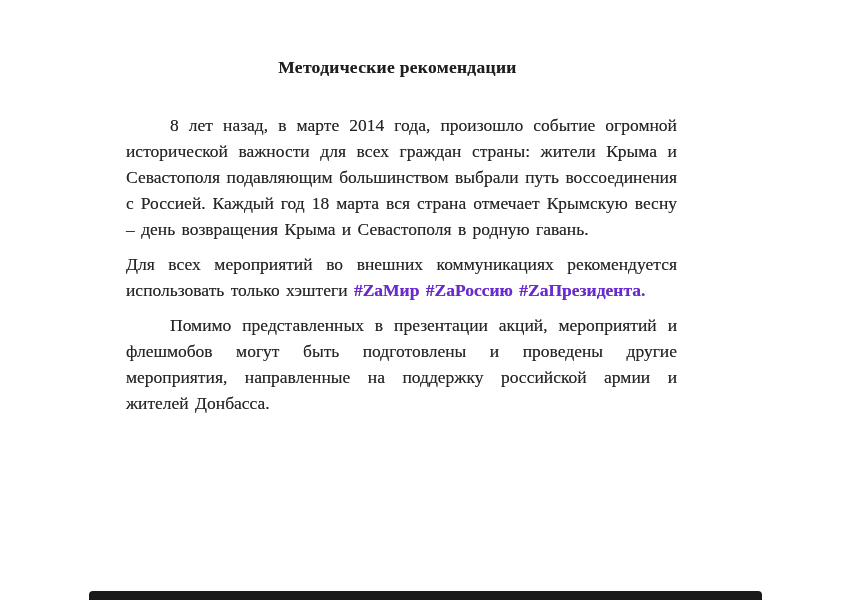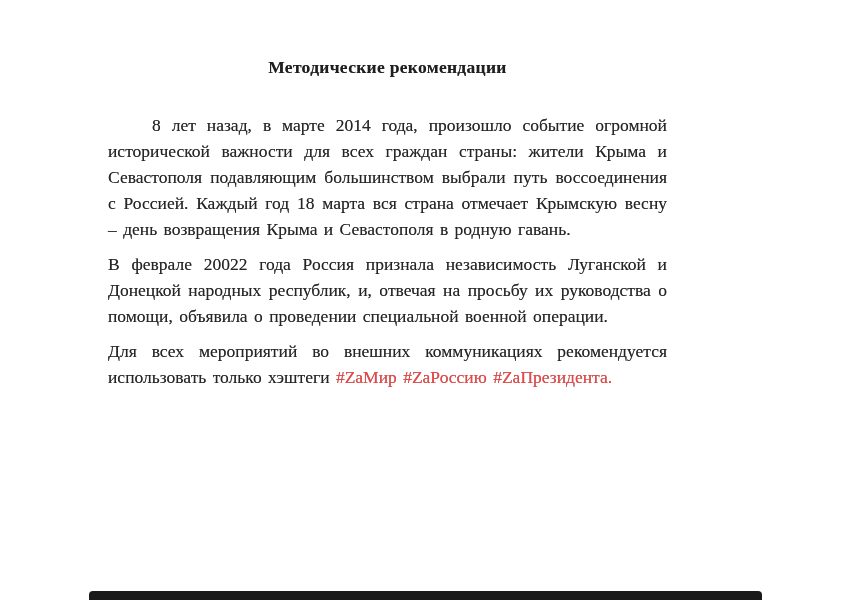--- a/index.html
+++ b/index.html
@@ -17,7 +17,7 @@
   }
   .content {
     position: absolute;
-    left: 108px;
+    left: 118px;
     top: 54px;
     width: 559px;
     color: #262626;

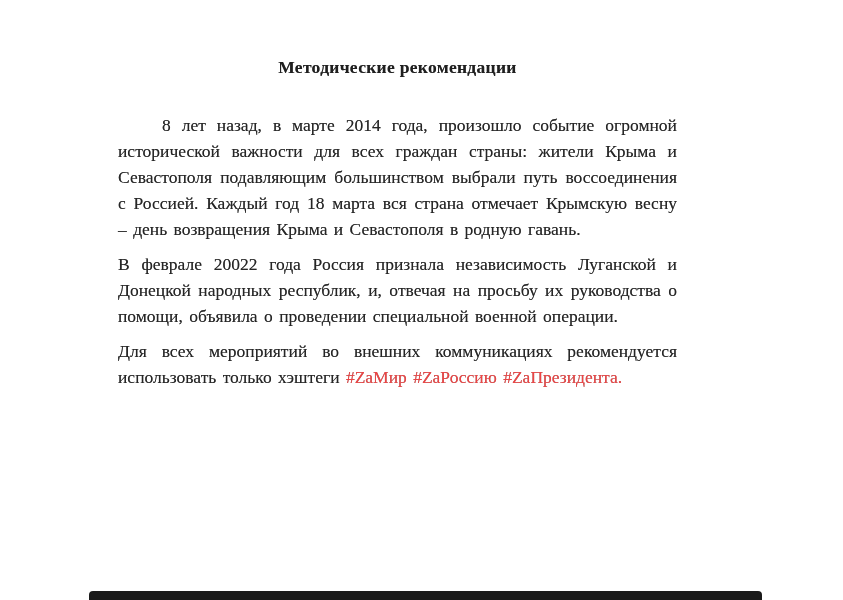--- a/index.html
+++ b/index.html
@@ -35,7 +35,7 @@
     color: #1f1f1f;
   }
   .para {
-    margin: 0 0 9px 0;
+    margin: 0 0 9px 8px;
     word-spacing: 2px;
   }
   .para.indent {

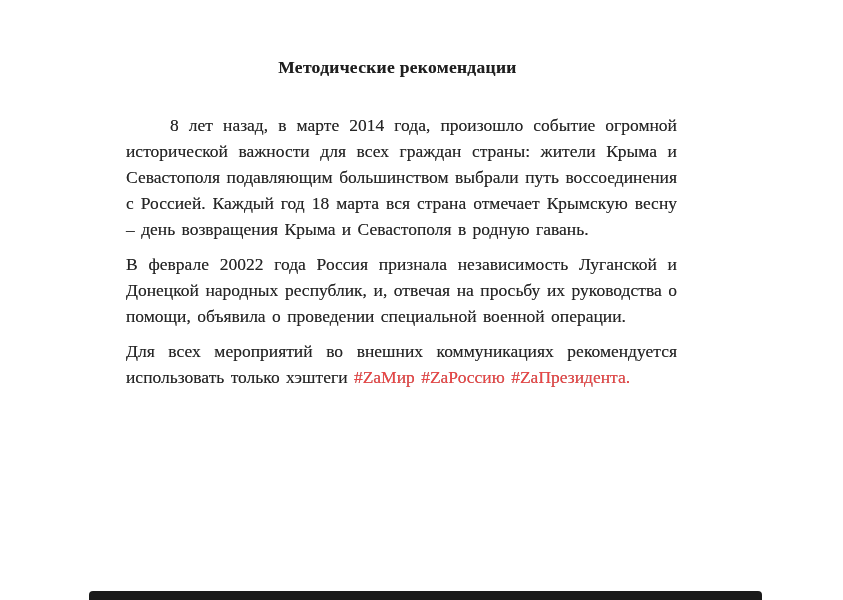--- a/index.html
+++ b/index.html
@@ -69,7 +69,6 @@
 
     <p class="para indent">8 лет назад, в марте 2014 года, произошло событие огромной исторической важности для всех граждан страны: жители Крыма и Севастополя подавляющим большинством выбрали путь воссоединения с Россией. Каждый год 18 марта вся страна отмечает Крымскую весну – день возвращения Крыма и Севастополя в родную гавань.</p>
 
-    <p class="para">В феврале 20022 года Россия признала независимость Луганской и Донецкой народных республик, и, отвечая на просьбу их руководства о помощи, объявила о проведении специальной военной операции.</p>
 
 
     <p class="para"><span>Для всех мероприятий во внешних коммуникациях рекомендуется использовать только хэштеги </span><span class="hashtags">#ZaМир #ZaРоссию #ZaПрезидента.</span></p>

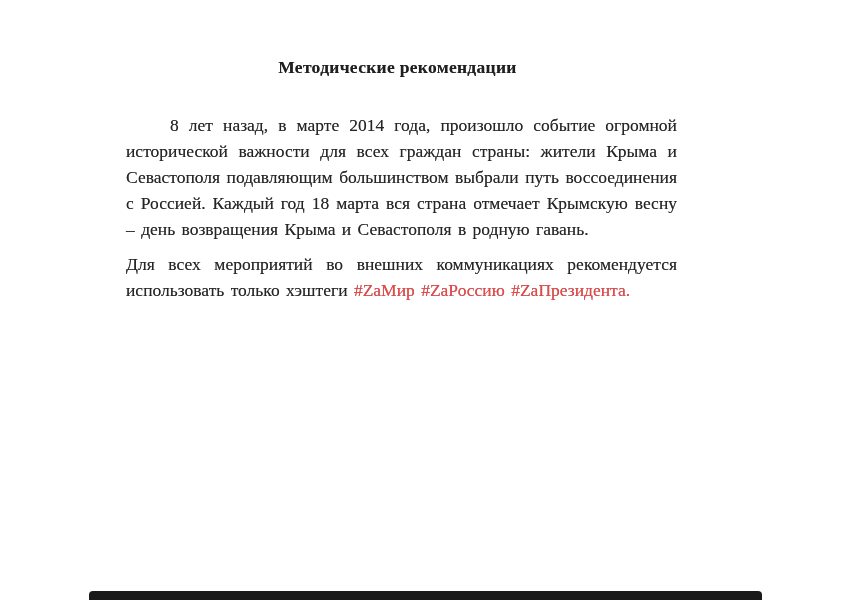--- a/index.html
+++ b/index.html
@@ -45,8 +45,8 @@
     word-spacing: 5px;
   }
   .hashtags {
-    font-weight: normal;
-    color: #ef4444;
+    font-weight: bold;
+    color: #6d28d9;
   }
   .bottom-bar {
     position: absolute;

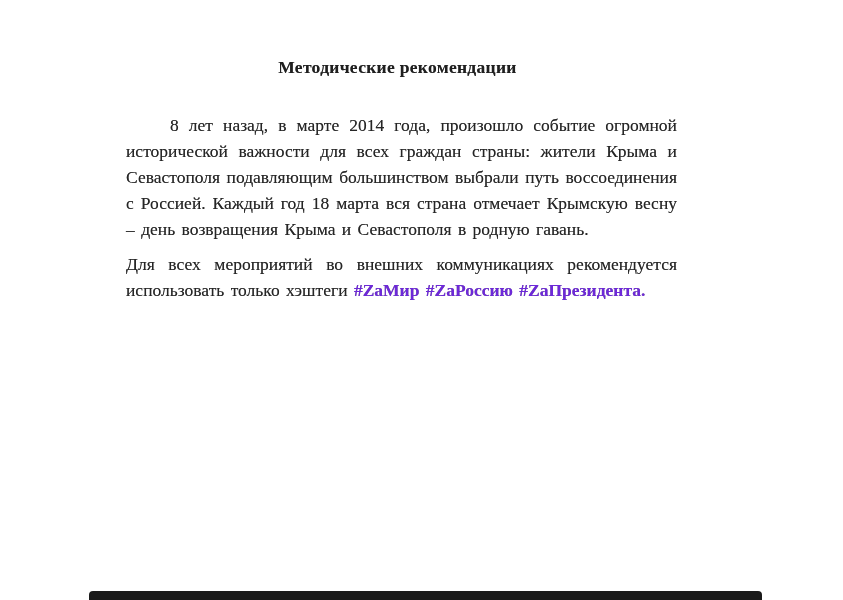--- a/index.html
+++ b/index.html
@@ -73,6 +73,7 @@
 
     <p class="para"><span>Для всех мероприятий во внешних коммуникациях рекомендуется использовать только хэштеги </span><span class="hashtags">#ZaМир #ZaРоссию #ZaПрезидента.</span></p>
 
+    <p class="para indent">Помимо представленных в презентации акций, мероприятий и флешмобов могут быть подготовлены и проведены другие мероприятия, направленные на поддержку российской армии и жителей Донбасса.</p>
 
   </div>
 

